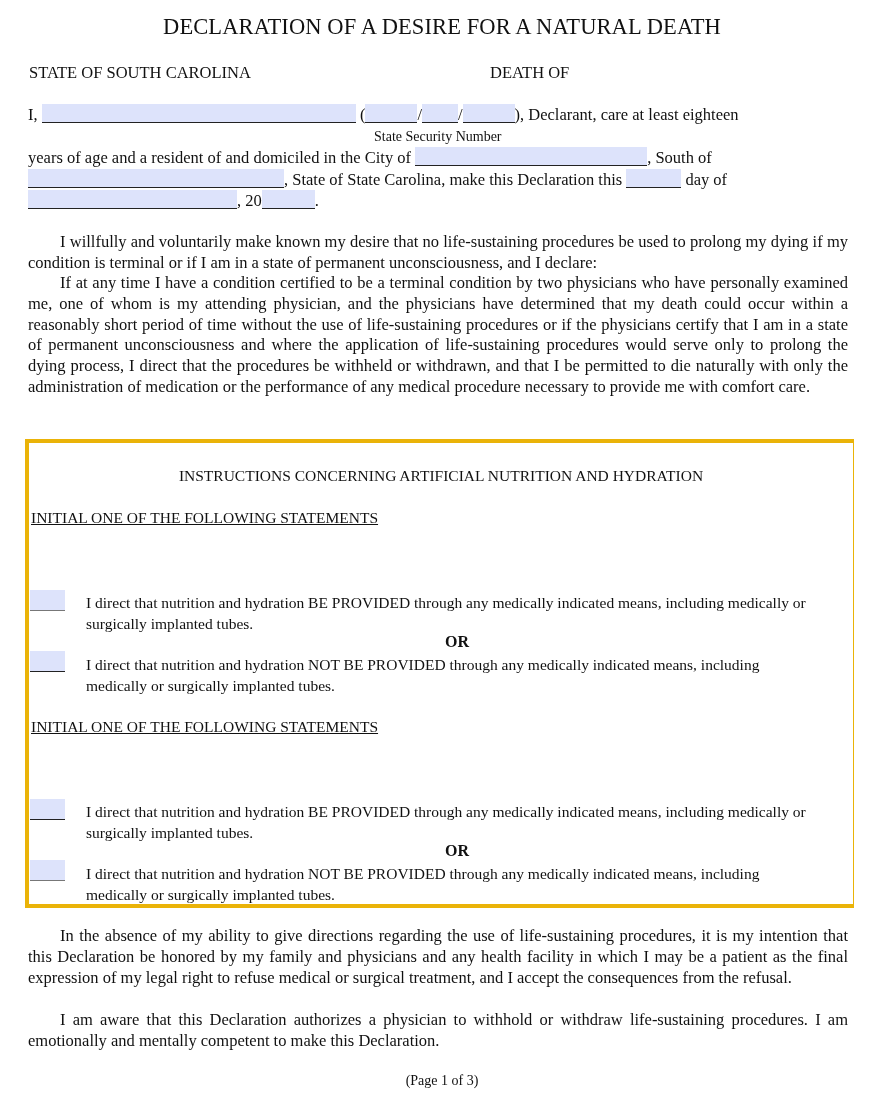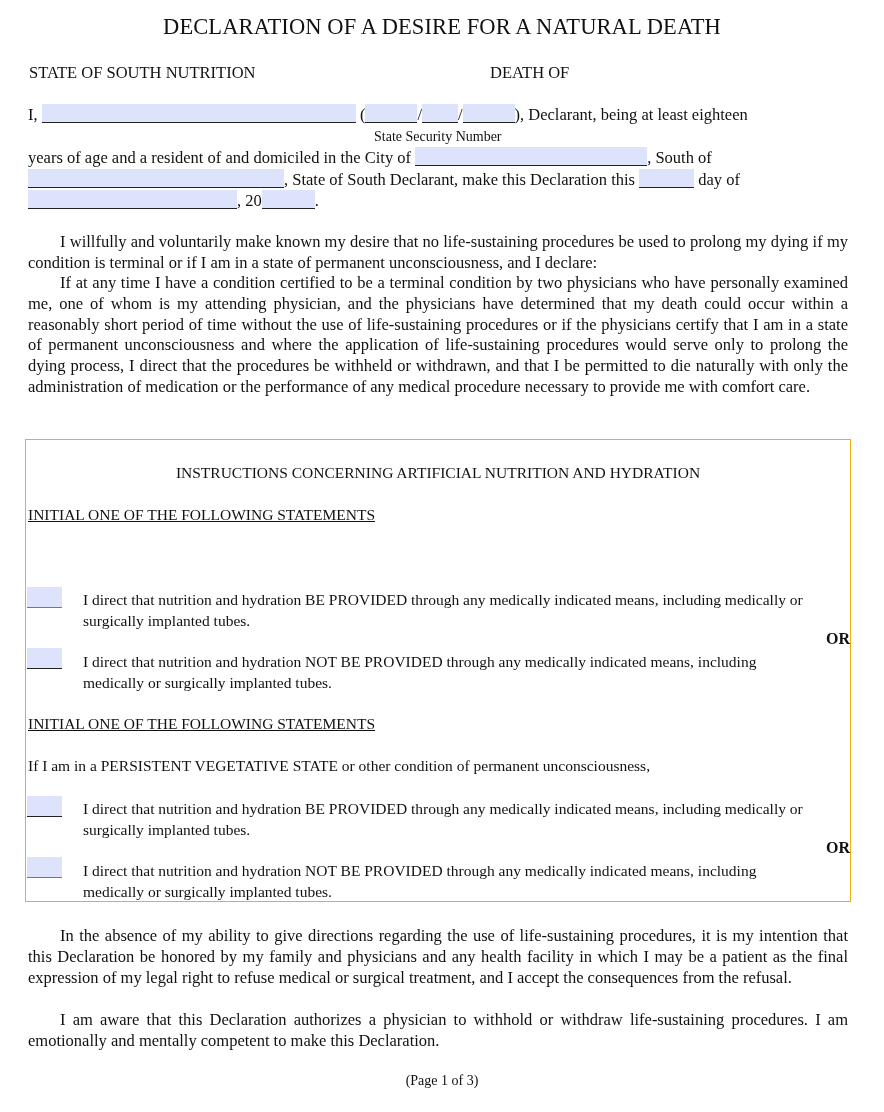--- a/index.html
+++ b/index.html
@@ -28,7 +28,7 @@
 
 <div class="abs title">DECLARATION OF A DESIRE FOR A NATURAL DEATH</div>
 
-<div class="abs hdr" style="left:29px">STATE OF SOUTH NUTRITION</div>
+<div class="abs hdr" style="left:29px">STATE OF SOUTH CAROLINA</div>
 <div class="abs hdr" style="left:490px">DEATH OF</div>
 
 <div class="abs line" style="top:104px;left:28px">

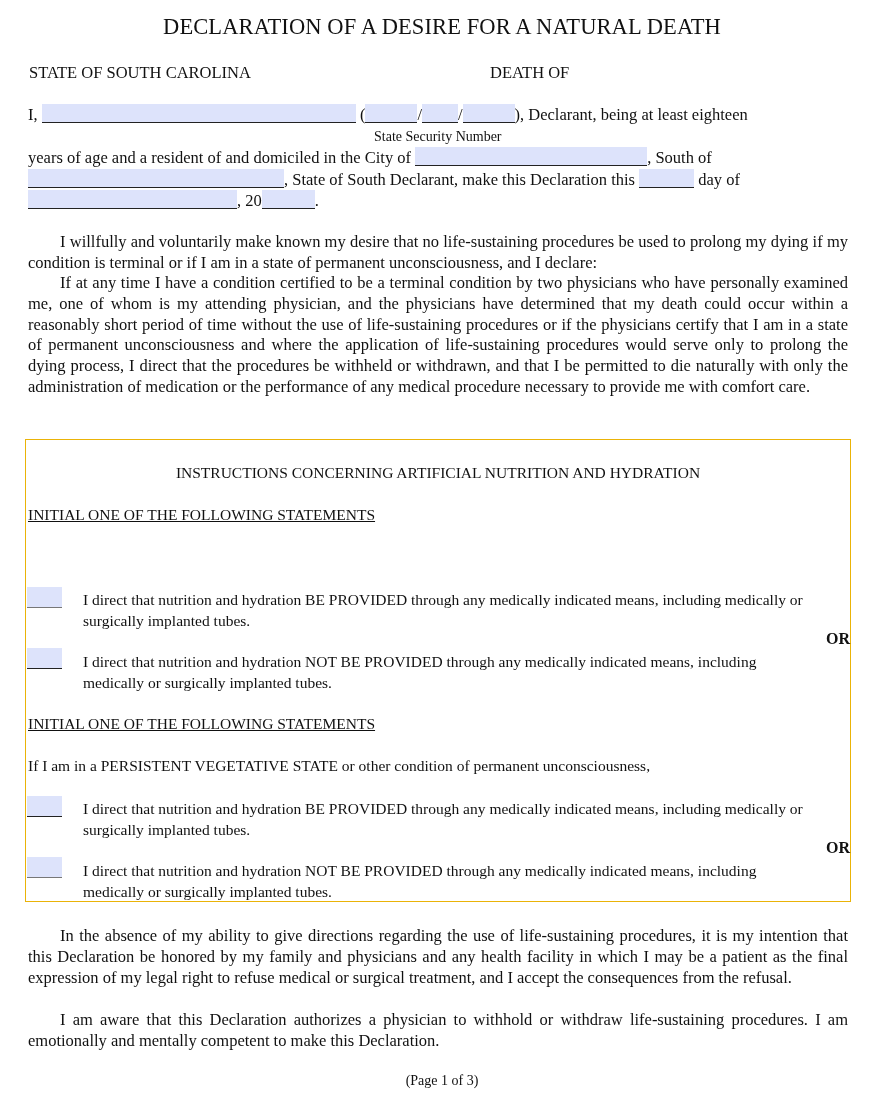--- a/index.html
+++ b/index.html
@@ -34,7 +34,7 @@
 <div class="abs line" style="top:104px;left:28px">
   <span>I,</span>
   <span class="fld" style="width:314px"></span>
-  <span>(</span><span class="fld" style="width:52px"></span><span>/</span><span class="fld" style="width:36px"></span><span>/</span><span class="fld" style="width:52px"></span><span>), Declarant, being at least eighteen</span>
+  <span>(</span><span class="fld" style="width:52px"></span><span>/</span><span class="fld" style="width:36px"></span><span>/</span><span class="fld" style="width:52px"></span><span>), Declarant, care at least eighteen</span>
 </div>
 <div class="abs small" style="top:129px;left:374px">State Security Number</div>
 

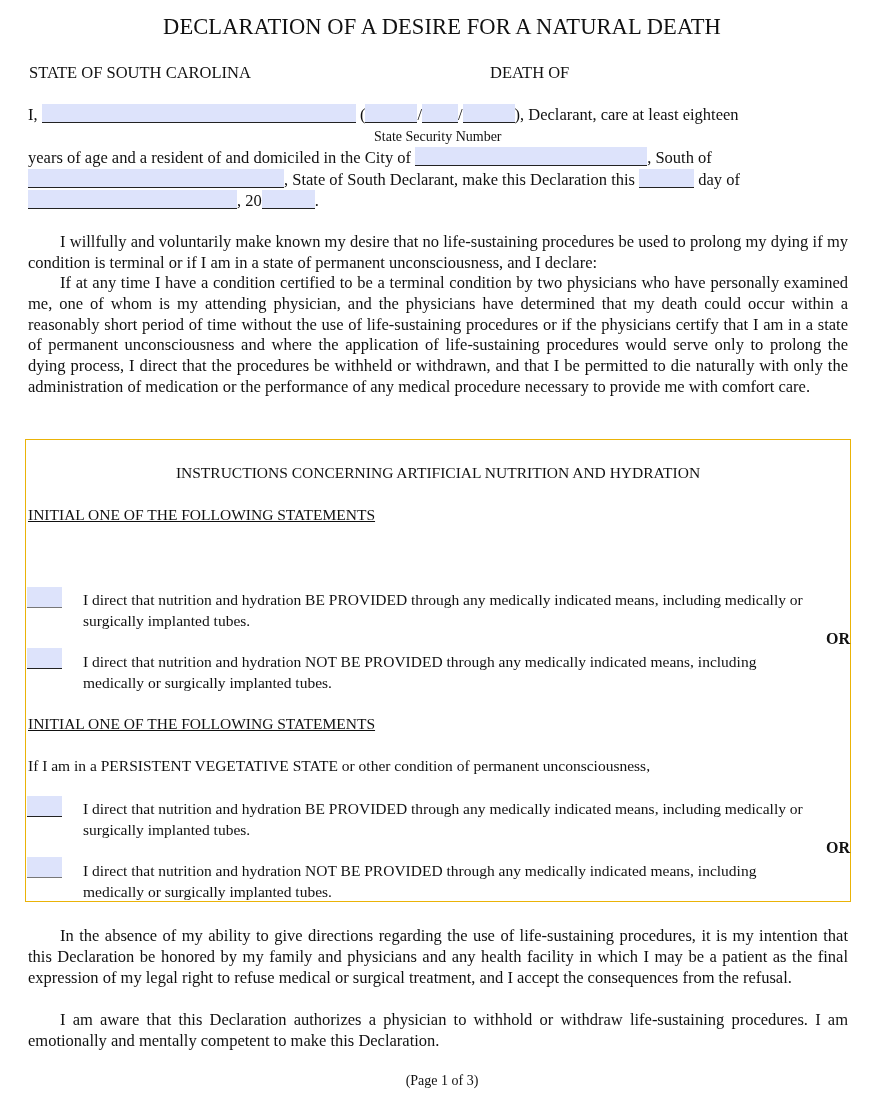--- a/index.html
+++ b/index.html
@@ -44,7 +44,7 @@
 </div>
 
 <div class="abs line" style="top:169px;left:28px">
-  <span class="fld" style="width:256px"></span><span>, State of South Declarant, make this Declaration this</span>
+  <span class="fld" style="width:256px"></span><span>, State of State Carolina, make this Declaration this</span>
   <span class="fld" style="width:55px"></span>
   <span>day of</span>
 </div>

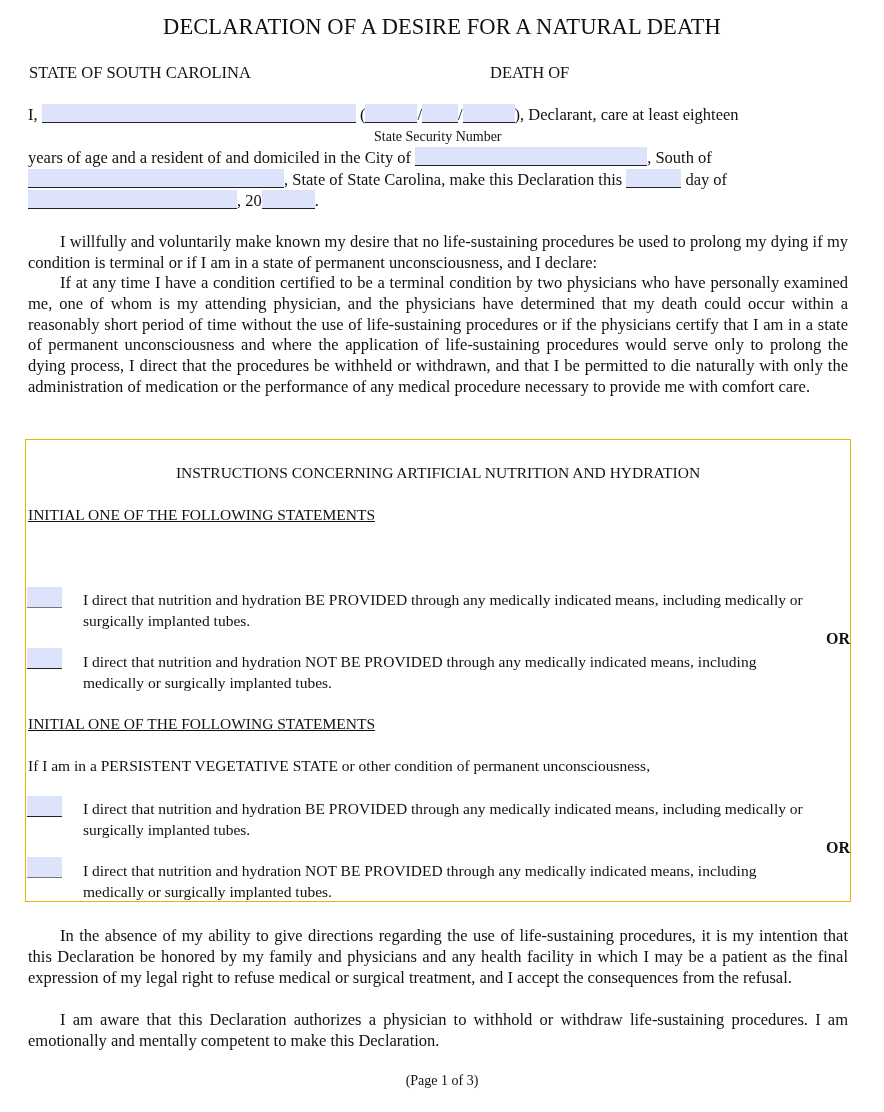--- a/index.html
+++ b/index.html
@@ -13,7 +13,7 @@
   .small { font-size:14px; }
   .para { position:absolute; left:28px; width:820px; font-size:16.5px; line-height:20.8px; text-align:justify; }
   .indent { text-indent:32px; }
-  .box { position:absolute; left:25px; top:439px; width:824px; height:461px; border:1px solid #eab308; border-right-width:1px; }
+  .box { position:absolute; left:25px; top:439px; width:824px; height:461px; border:4px solid #eab308; border-right-width:1px; }
   .boxtitle { left:0; width:824px; text-align:center; top:24px; font-size:15.5px; }
   .ul { text-decoration:underline; font-size:15.5px; }
   .stmt { font-size:15.5px; }

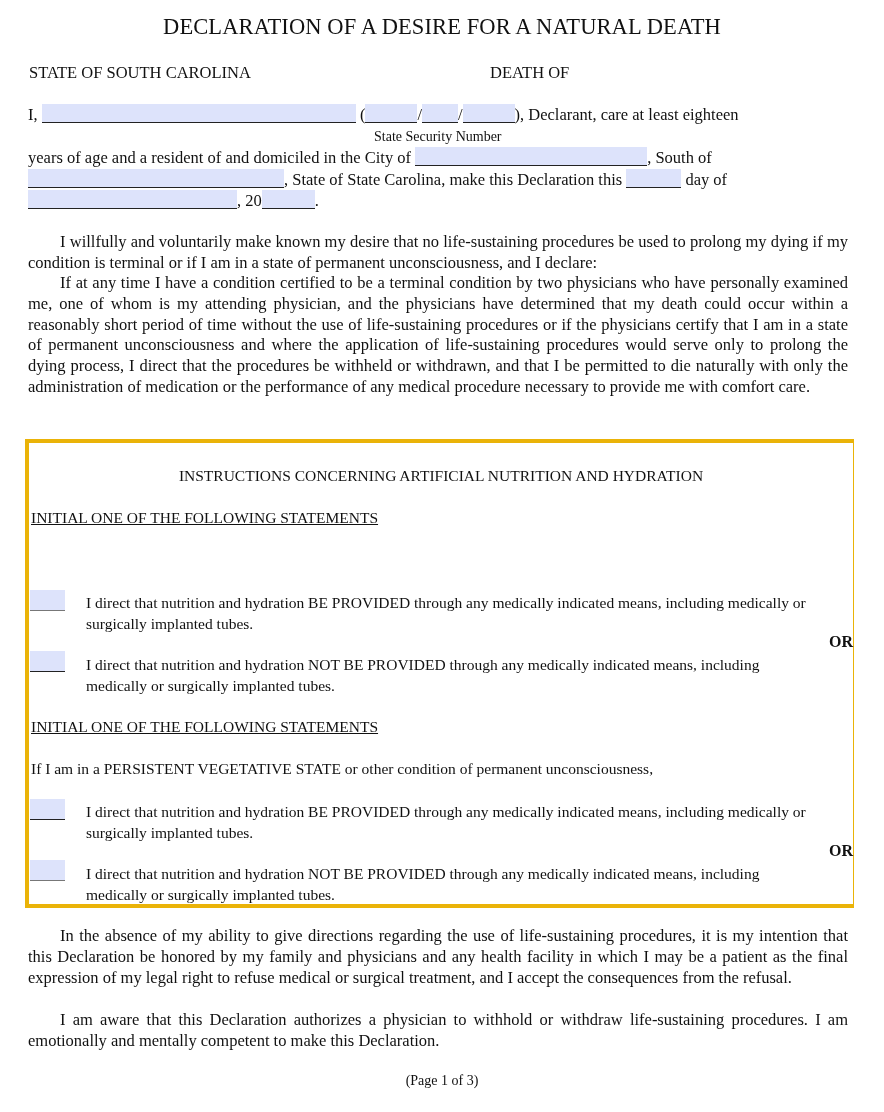--- a/index.html
+++ b/index.html
@@ -19,7 +19,7 @@
   .stmt { font-size:15.5px; }
   .init { position:absolute; left:1px; width:35px; height:20px; background:#dde3fb; border-bottom:1px solid #777; }
   .init.dark { border-bottom-color:#222; }
-  .or { left:0; width:824px; text-align:right; font-weight:bold; font-size:16px; }
+  .or { left:16px; width:824px; text-align:center; font-weight:bold; font-size:16px; }
   .opt { position:absolute; left:57px; width:720px; font-size:15.5px; line-height:21px; }
   .footer { left:0; width:884px; text-align:center; top:1073px; font-size:14px; }
 </style>

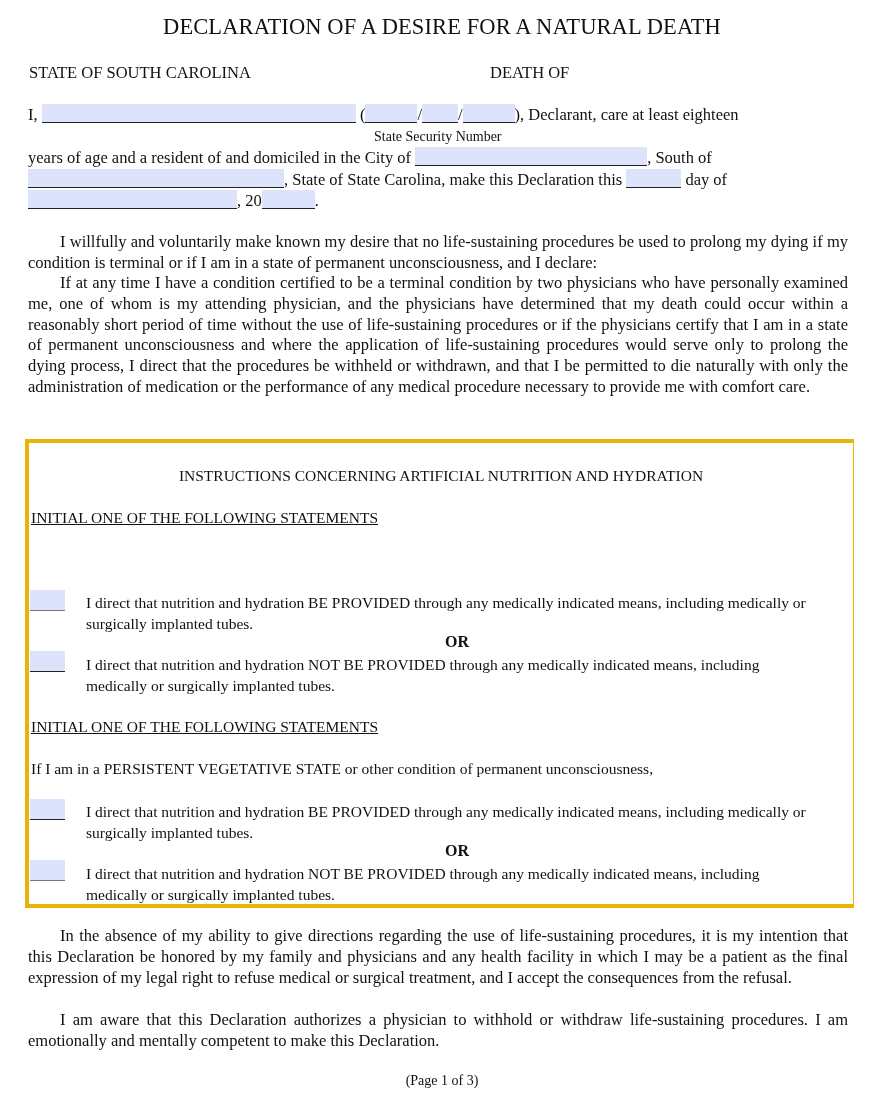--- a/index.html
+++ b/index.html
@@ -67,7 +67,6 @@
   <div class="opt" style="top:211px">I direct that nutrition and hydration NOT BE PROVIDED through any medically indicated means, including medically or surgically implanted tubes.</div>
 
   <div class="abs ul" style="left:2px;top:275px">INITIAL ONE OF THE FOLLOWING STATEMENTS</div>
-  <div class="abs stmt" style="left:2px;top:317px">If I am in a PERSISTENT VEGETATIVE STATE or other condition of permanent unconsciousness,</div>
   <div class="init dark" style="top:356px"></div>
   <div class="opt" style="top:358px">I direct that nutrition and hydration BE PROVIDED through any medically indicated means, including medically or surgically implanted tubes.</div>
   <div class="abs or" style="top:399px">OR</div>

